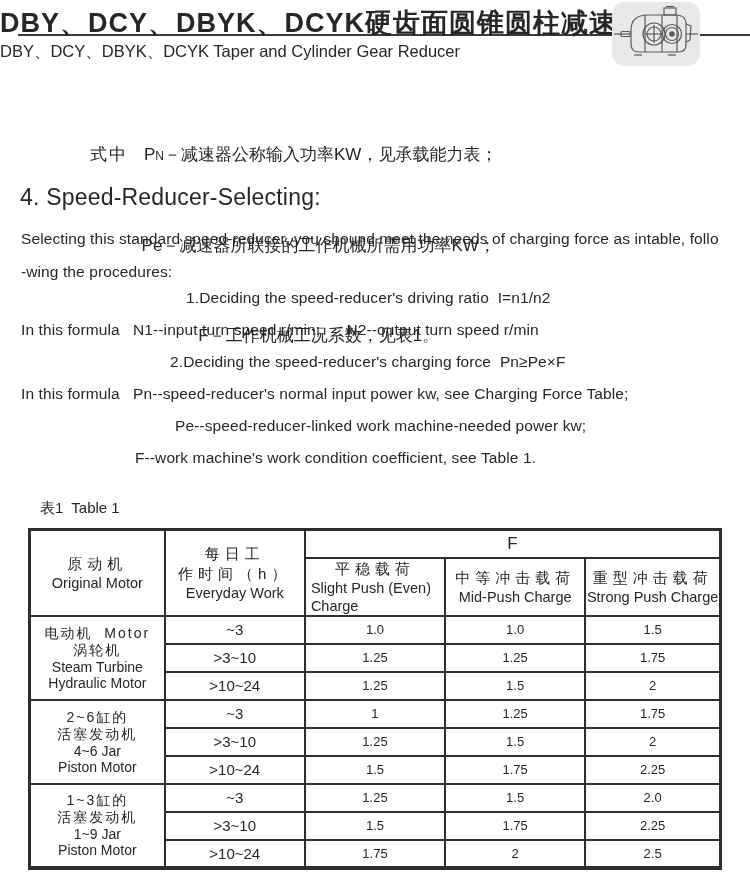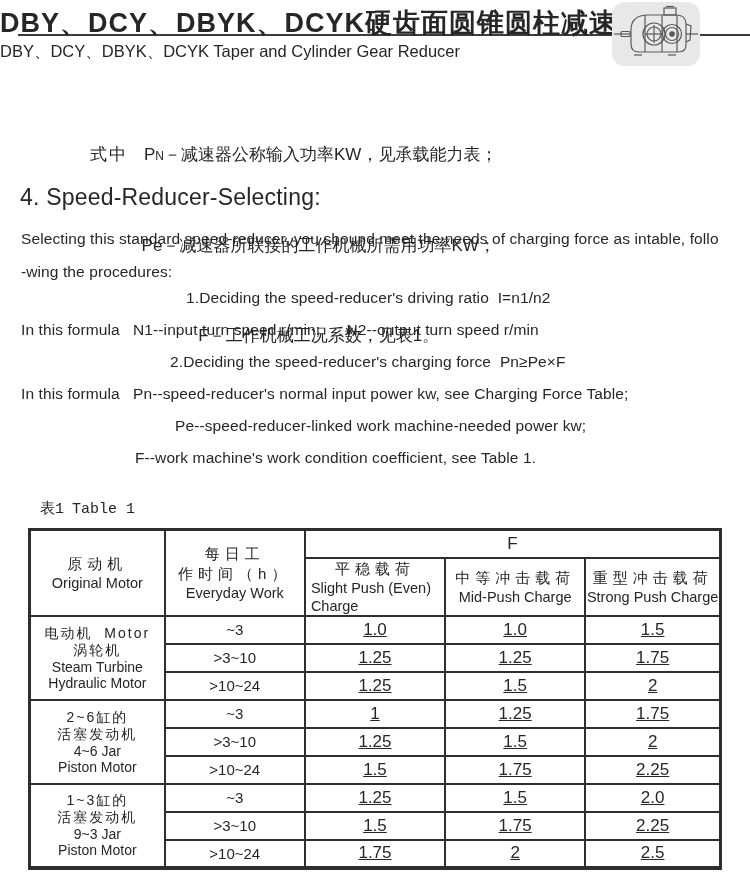--- a/index.html
+++ b/index.html
@@ -58,7 +58,7 @@
   .fn2b{position:absolute;left:135px;top:417px;white-space:pre;margin-left:40px;}
   .fn2c{position:absolute;left:135px;top:449px;white-space:pre;}
   
-  .caption{position:absolute;left:40px;top:499px;font-size:15px;font-family:Liberation Mono, monospace;}
+  .caption{position:absolute;left:40px;top:499px;font-size:15px;}
   .caption .cap-en{margin-left:8px;}
   .tablewrap{position:absolute;left:28px;top:528px;}
   table.ftable{

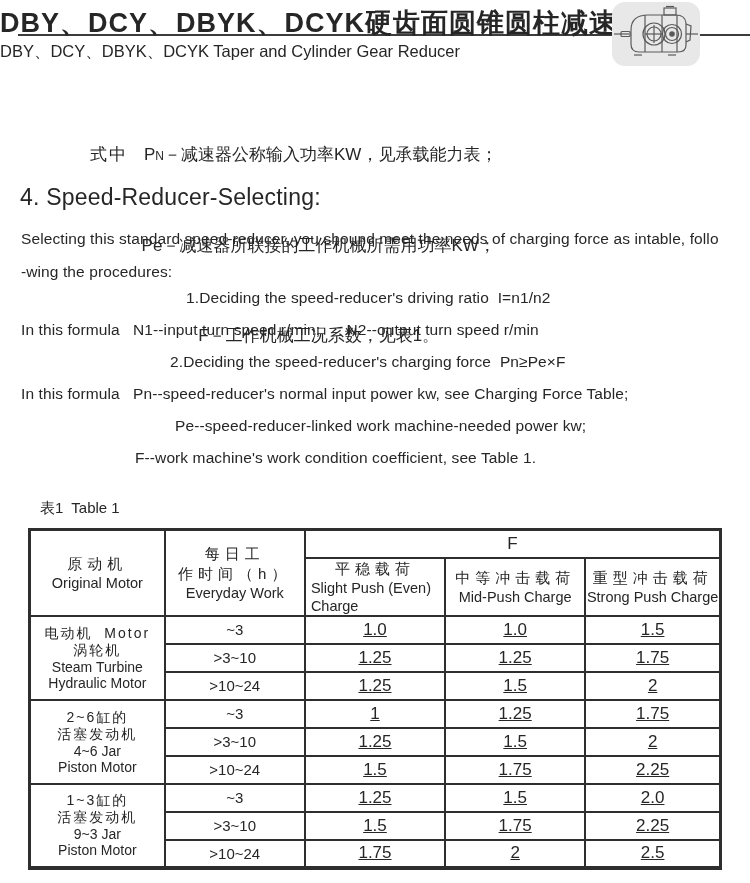--- a/index.html
+++ b/index.html
@@ -79,7 +79,7 @@
   .th-en{font-size:14.5px;line-height:18px;}
   .th-left{text-align:left;padding-left:5px;}
   .hours-cell{font-size:15px;}
-  .value-cell{font-size:17px;text-decoration:underline;}
+  .value-cell{font-size:13px;}
   .motor-cell .line{display:block;}
   .motor-cell .zh{font-size:14px;line-height:17px;letter-spacing:2px;white-space:pre;}
   .motor-cell .en{font-size:14px;line-height:16px;letter-spacing:0;}

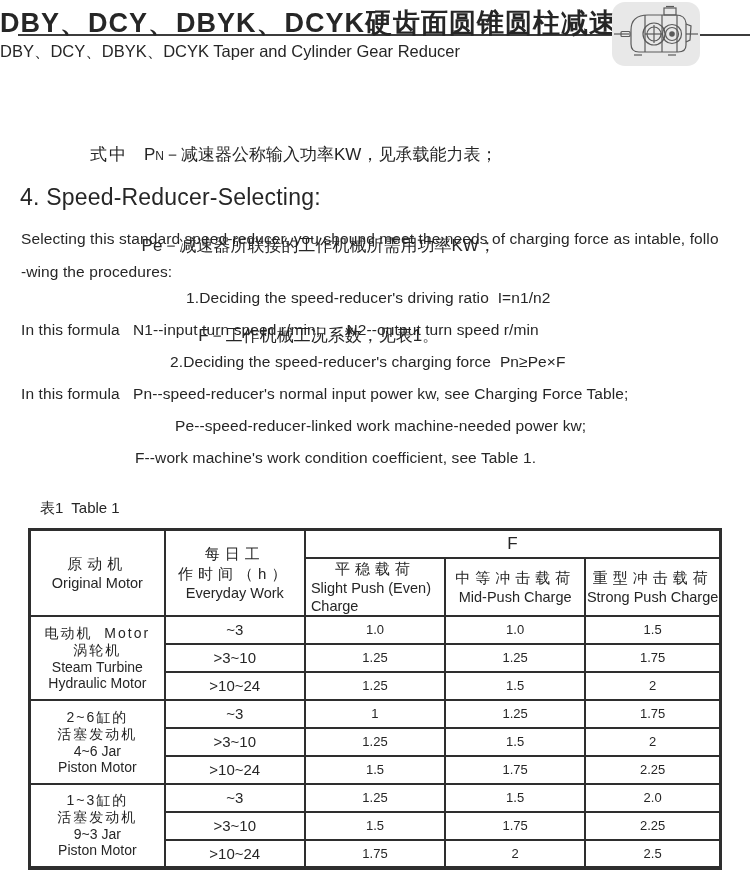--- a/index.html
+++ b/index.html
@@ -230,7 +230,7 @@
           <td class="motor-cell" rowspan="3">
             <span class="line zh">1~3缸的</span>
             <span class="line zh">活塞发动机</span>
-            <span class="line en">9~3 Jar</span>
+            <span class="line en">1~9 Jar</span>
             <span class="line en">Piston Motor</span>
           </td>
           <td class="hours-cell">~3</td>

